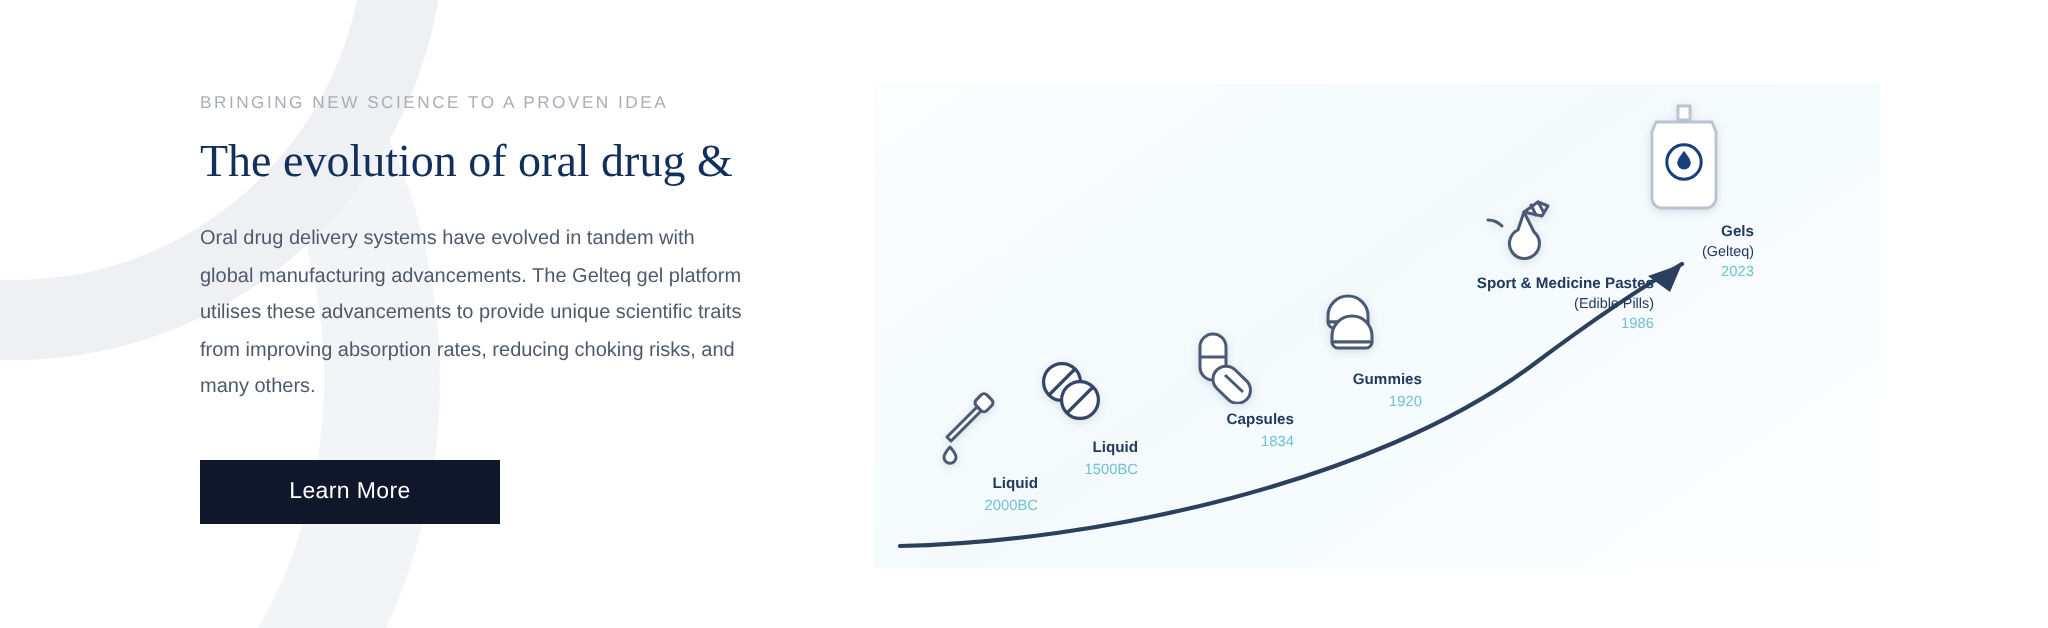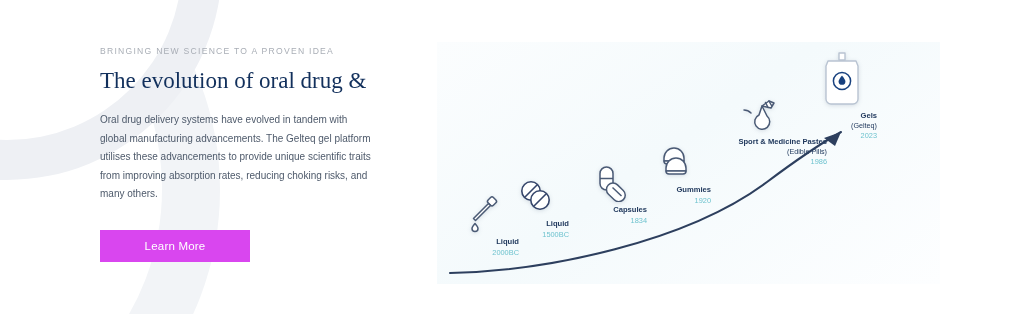--- a/index.html
+++ b/index.html
@@ -36,7 +36,7 @@
   }
   .cta{
     display:block;margin-top:26px;width:150px;height:32px;
-    background:#d946ef;color:#ffffff;border:none;
+    background:#0f172a;color:#ffffff;border:none;
     font-family:"Liberation Sans", sans-serif;
     font-size:11.5px;letter-spacing:.2px;cursor:pointer;
     text-align:center;line-height:32px;padding:0;

